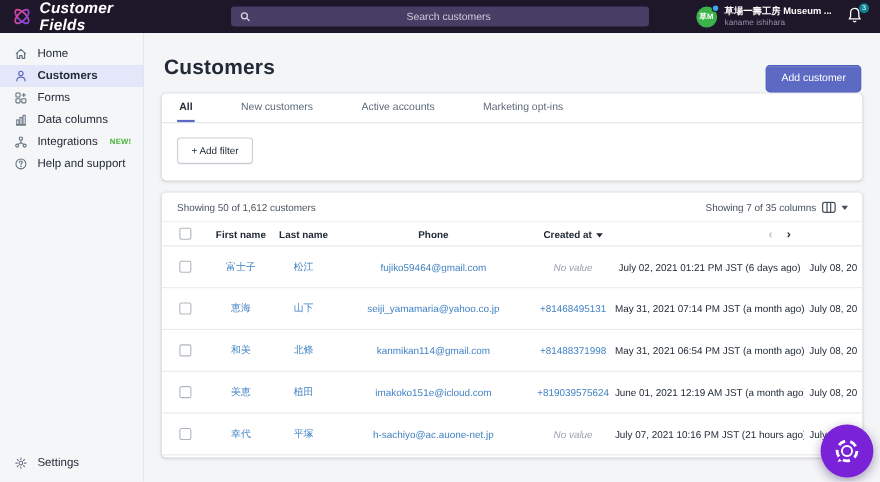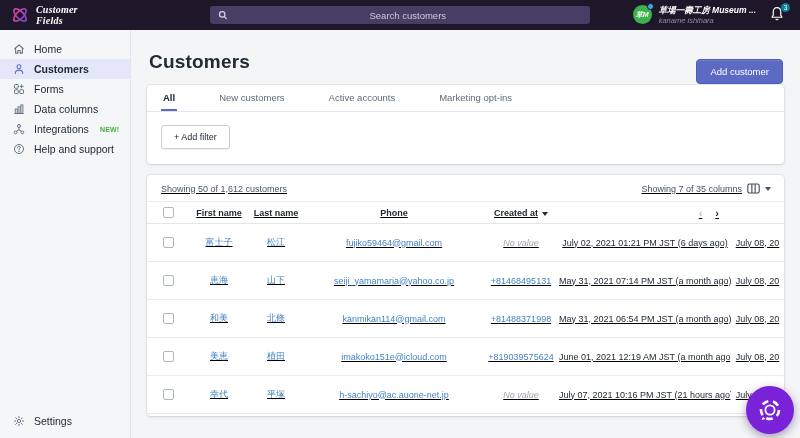--- a/index.html
+++ b/index.html
@@ -9,7 +9,7 @@
   
   .topbar { height:30px; background:#1d1729; display:flex; align-items:center; padding:0 10px; position:relative; }
   .logo { display:flex; align-items:center; gap:6px; }
-  .logo-text { color:#fff; font-style:italic; font-weight:bold; font-size:10px; line-height:1.1; letter-spacing:.2px;font-family:Liberation Serif, serif; }
+  .logo-text { color:#fff; font-style:italic; font-weight:bold; font-size:14px; line-height:1.1; letter-spacing:.2px; }
   .searchbar { position:absolute; left:50%; top:6px; transform:translateX(-50%); width:380px; height:18px;
     background:#463e64; border-radius:3px; display:flex; align-items:center; padding:0 8px; gap:6px; }
   .searchbar input { background:transparent; border:none; outline:none; color:#d8d4e5; font-size:9.5px; width:100%; font-family:inherit;text-align:center; }

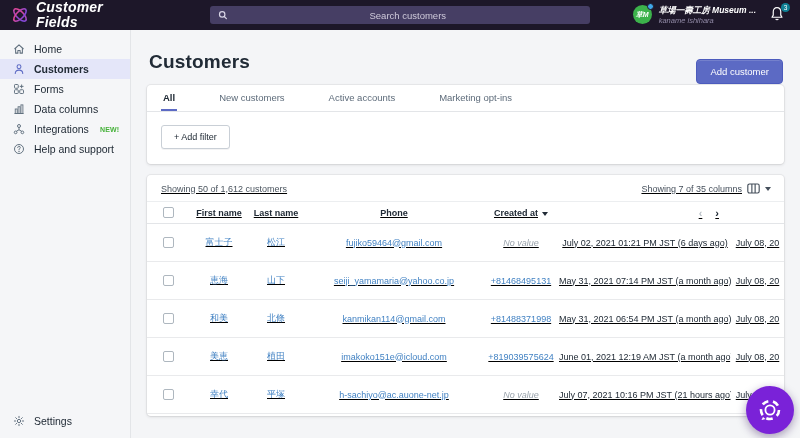--- a/index.html
+++ b/index.html
@@ -15,7 +15,7 @@
   .searchbar input { background:transparent; border:none; outline:none; color:#d8d4e5; font-size:9.5px; width:100%; font-family:inherit;text-align:center; }
   .searchbar input::placeholder { color:#cfcada; }
   .topbar-right { margin-left:auto; display:flex; align-items:center; gap:14px; }
-  .store { display:flex; align-items:flex-start; gap:7px;font-style:italic; }
+  .store { display:flex; align-items:flex-end; gap:7px; }
   .avatar-wrap { position:relative; width:19px; height:19px; }
   .avatar { width:19px; height:19px; border-radius:50%; background:#3cb24b; color:#fff; font-size:7px; font-weight:bold;
     display:flex; align-items:center; justify-content:center; }

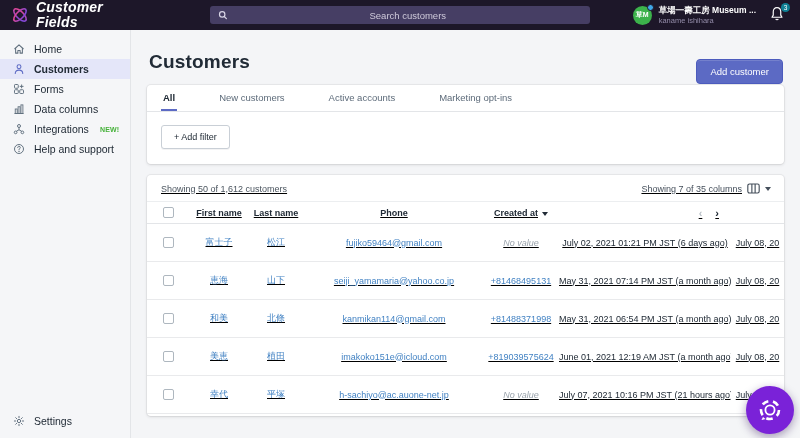--- a/index.html
+++ b/index.html
@@ -56,7 +56,7 @@
     cursor:pointer; font-family:inherit; box-shadow:0 1px 0 rgba(22,29,37,.05); }
 
   
-  .table-card { margin-top:11px; padding-bottom:2px;text-decoration:underline; }
+  .table-card { margin-top:11px; padding-bottom:2px; }
   .table-info { display:flex; justify-content:space-between; align-items:center; padding:8px 13px 7px 14px;
     font-size:9px; color:#4a545e; border-bottom:1px solid #eceef0; }
   .cols-indicator { display:flex; align-items:center; gap:5px; color:#454f5b; cursor:pointer; }

